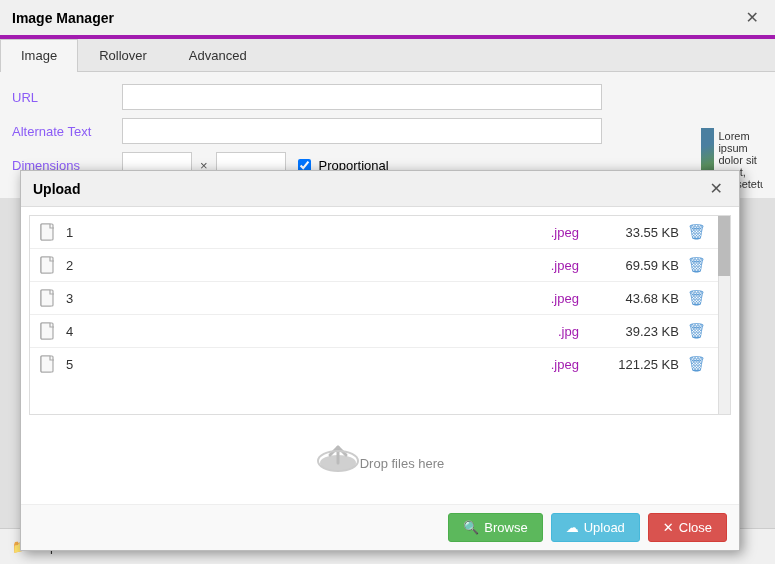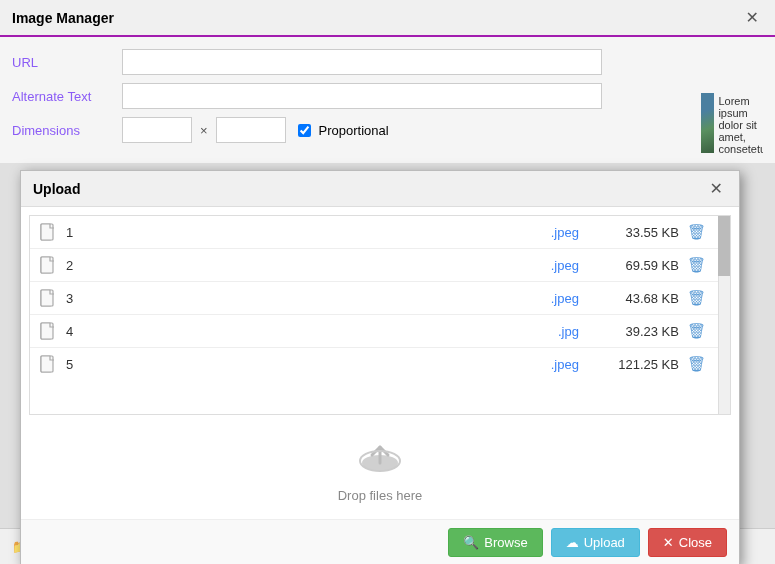--- a/index.html
+++ b/index.html
@@ -15,7 +15,7 @@
 
     .dialog-titlebar {
       background: #f0f0f0;
-      border-bottom: 2px solid #a21caf;
+      border-bottom: 4px solid #a21caf;
       padding: 8px 12px;
       display: flex;
       justify-content: space-between;

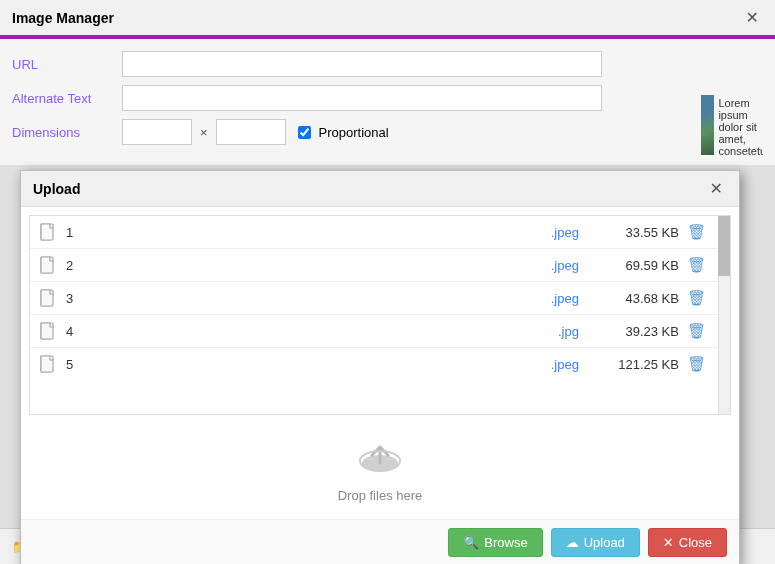--- a/index.html
+++ b/index.html
@@ -332,6 +332,17 @@
     <button class="dialog-close-btn">✕</button>
   </div>
 
+  <div class="dialog-tabs">
+    <div class="dialog-tab active">
+      <span>Image</span>
+    </div>
+    <div class="dialog-tab">
+      <span>Rollover</span>
+    </div>
+    <div class="dialog-tab">
+      <span>Advanced</span>
+    </div>
+  </div>
 
   <div class="dialog-body dialog-body-relative">
 

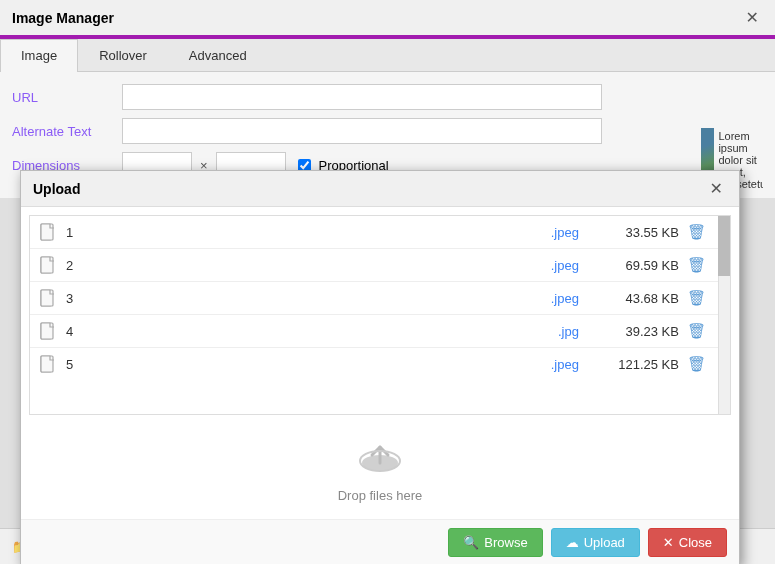--- a/index.html
+++ b/index.html
@@ -204,7 +204,7 @@
     }
 
     .file-type {
-      color: #3b82f6;
+      color: #a21caf;
       width: 50px;
       text-align: right;
       margin-right: 20px;

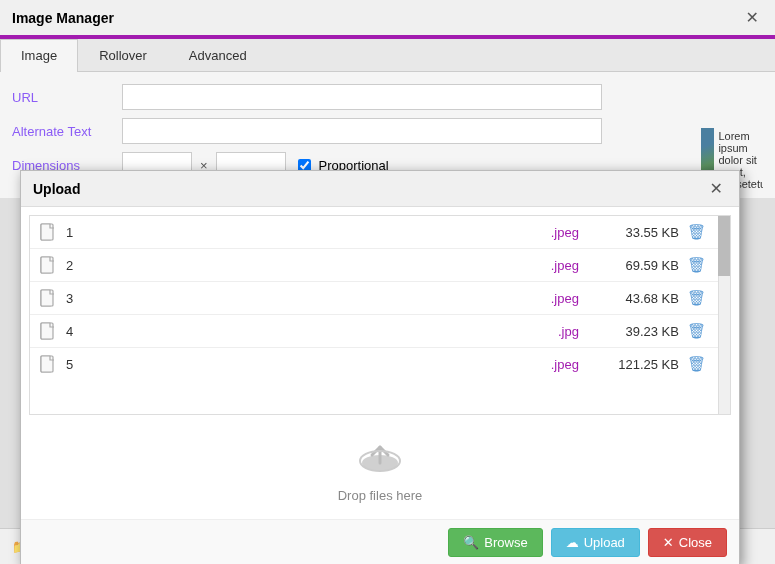--- a/index.html
+++ b/index.html
@@ -246,7 +246,7 @@
 
     .drop-zone {
       display: flex;
-      flex-direction: column;
+      flex-direction: row;
       align-items: center;
       justify-content: center;
       padding: 16px;

